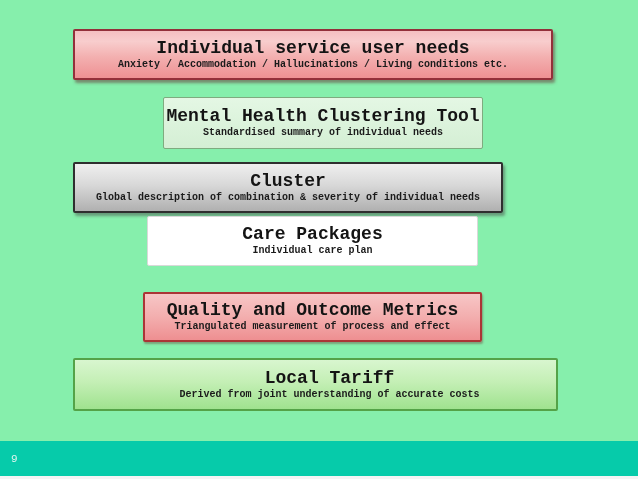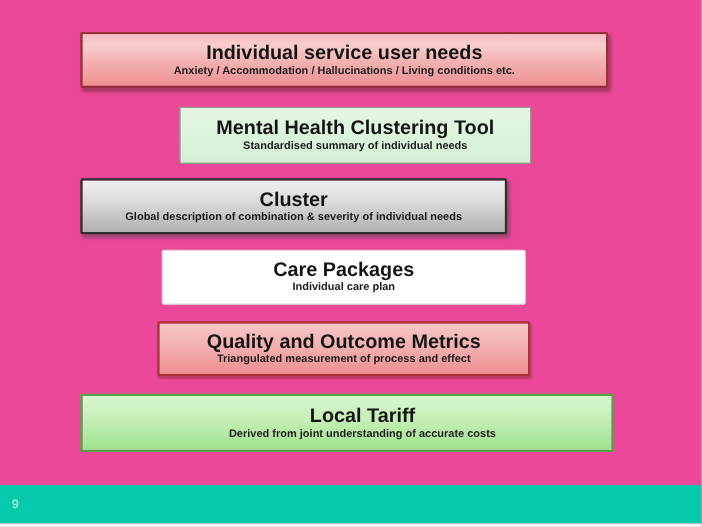--- a/index.html
+++ b/index.html
@@ -6,9 +6,9 @@
   .stage{
     position:relative;
     width:638px;height:479px;
-    background:#ec4899;
+    background:#86efac;
     overflow:hidden;
-    font-family:Liberation Sans, sans-serif;
+    font-family:Liberation Mono, monospace;
   }
   .box{
     position:absolute;

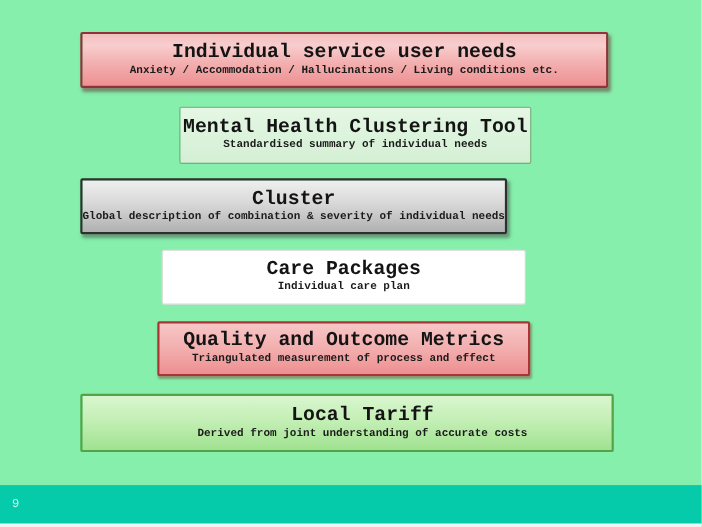--- a/index.html
+++ b/index.html
@@ -67,7 +67,7 @@
   
   .b1{left:73px;  top:29px;  width:480px; height:51px;}
   .b2{left:163px; top:97px;  width:320px; height:52px;}
-  .b3{left:73px;  top:162px; width:388px; height:51px;}
+  .b3{left:73px;  top:162px; width:430px; height:51px;}
   .b4{left:147px; top:227px; width:331px; height:50px;}
   .b5{left:143px; top:292px; width:339px; height:50px;}
   .b6{left:73px;  top:358px; width:485px; height:53px;padding-left:36px;}

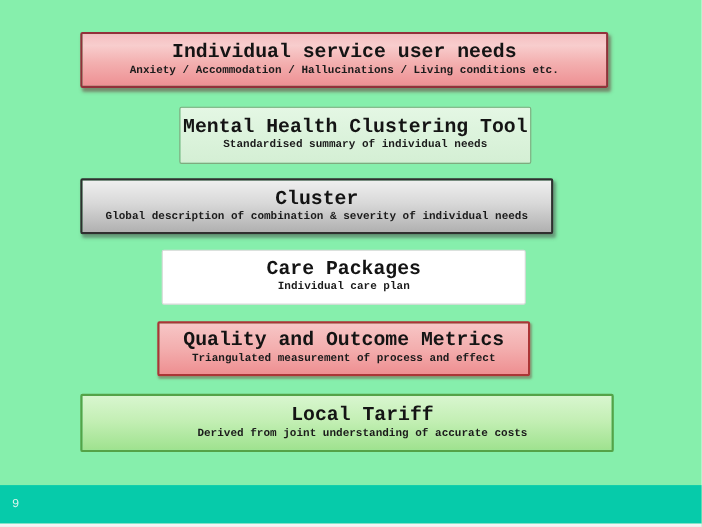--- a/index.html
+++ b/index.html
@@ -68,7 +68,7 @@
   .b1{left:73px;  top:29px;  width:480px; height:51px;}
   .b2{left:163px; top:97px;  width:320px; height:52px;}
   .b3{left:73px;  top:162px; width:430px; height:51px;}
-  .b4{left:147px; top:227px; width:331px; height:50px;}
+  .b4{left:147px; top:216px; width:331px; height:50px;}
   .b5{left:143px; top:292px; width:339px; height:50px;}
   .b6{left:73px;  top:358px; width:485px; height:53px;padding-left:36px;}
   .footer-bar{

